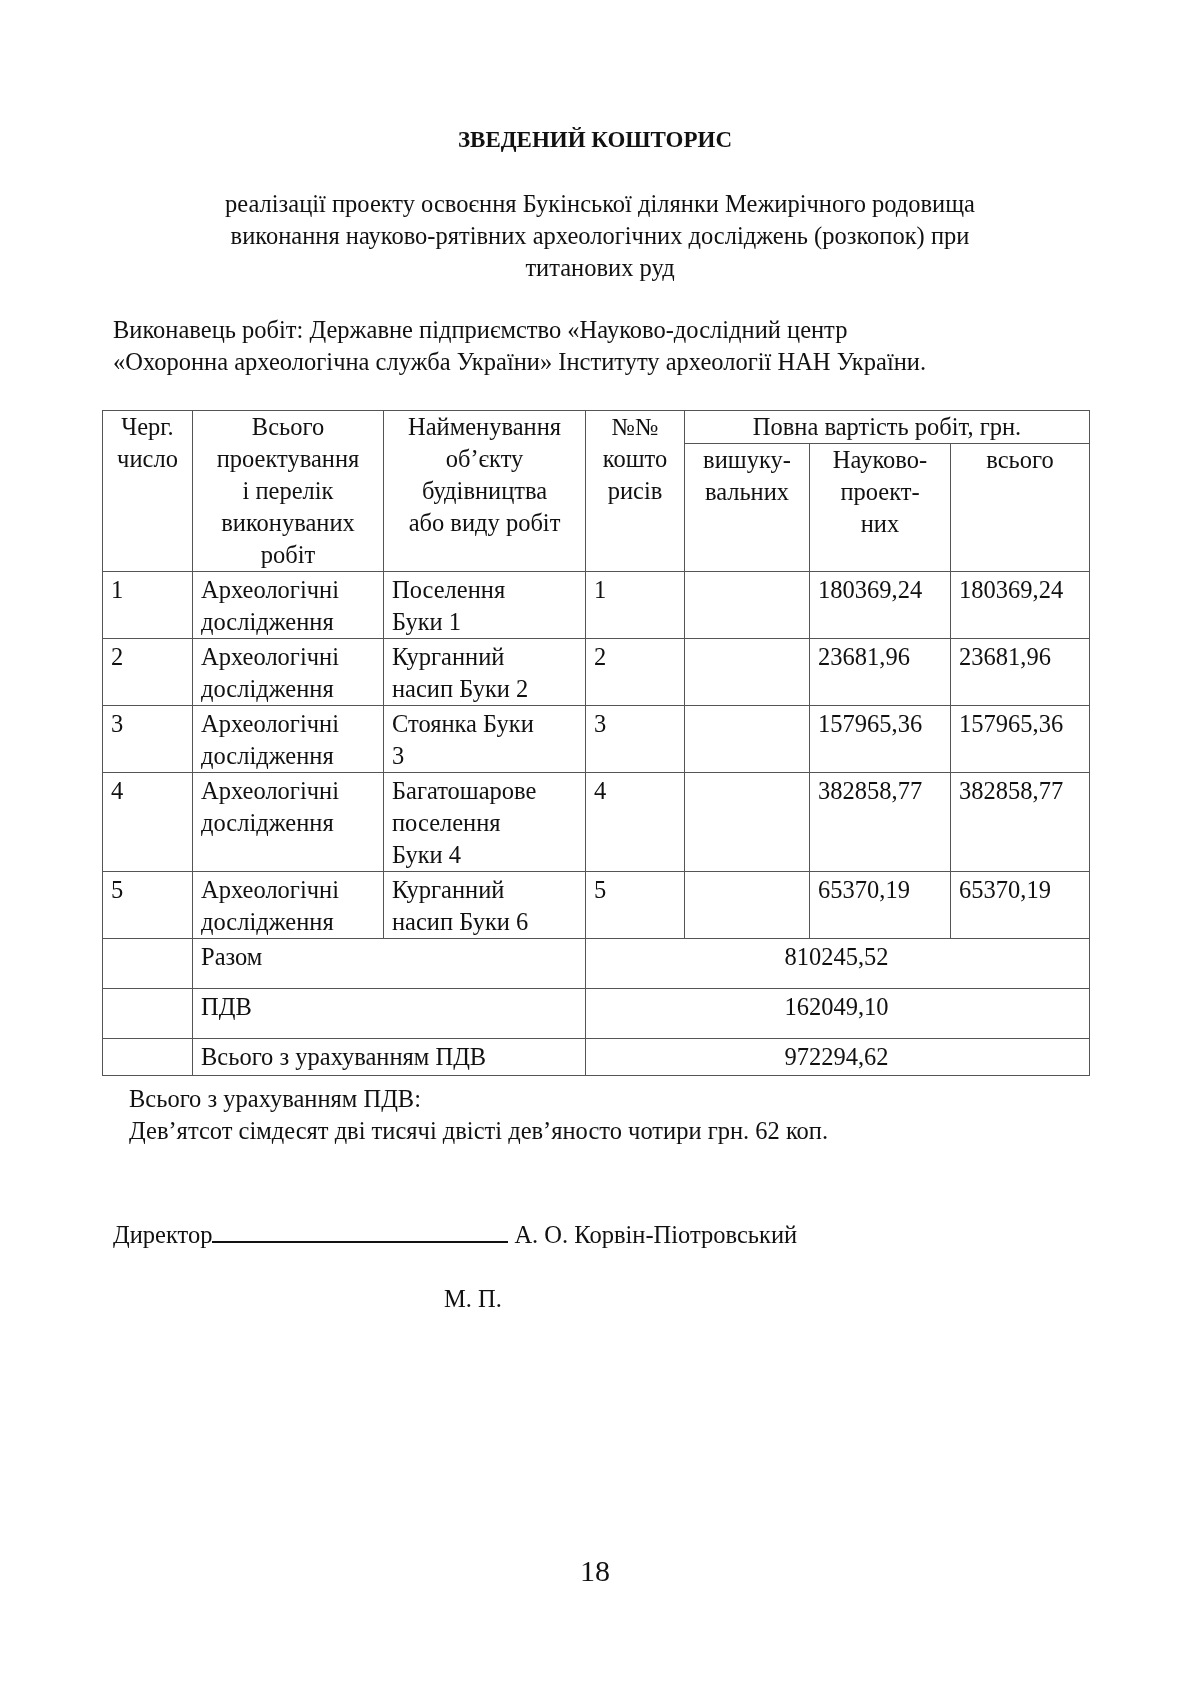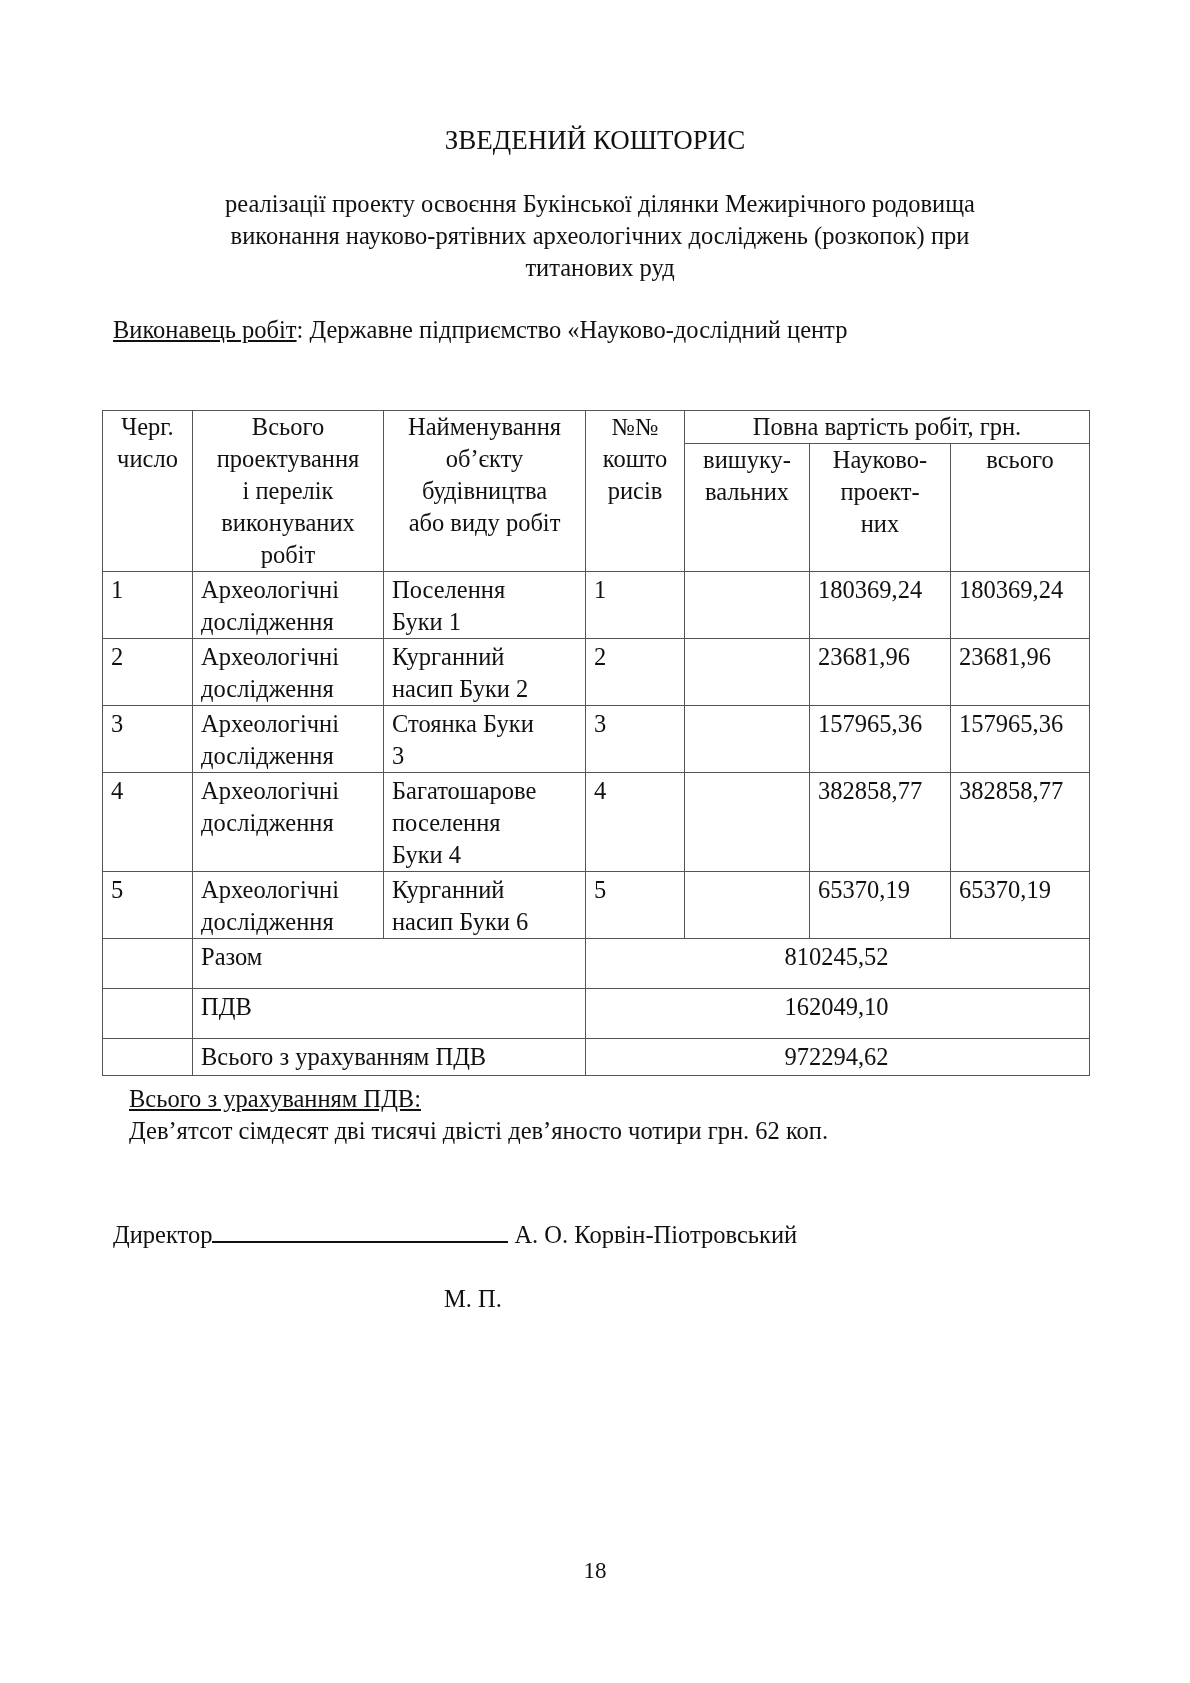--- a/index.html
+++ b/index.html
@@ -11,7 +11,7 @@
   .abs { position: absolute; }
   .title {
     left: 0; width: 1190px; top: 124px; text-align: center;
-    font-weight: normal; font-size: 27px;
+    font-weight: bold; font-size: 23px;
   }
   .subtitle {
     left: 150px; width: 900px; top: 188px; text-align: center;

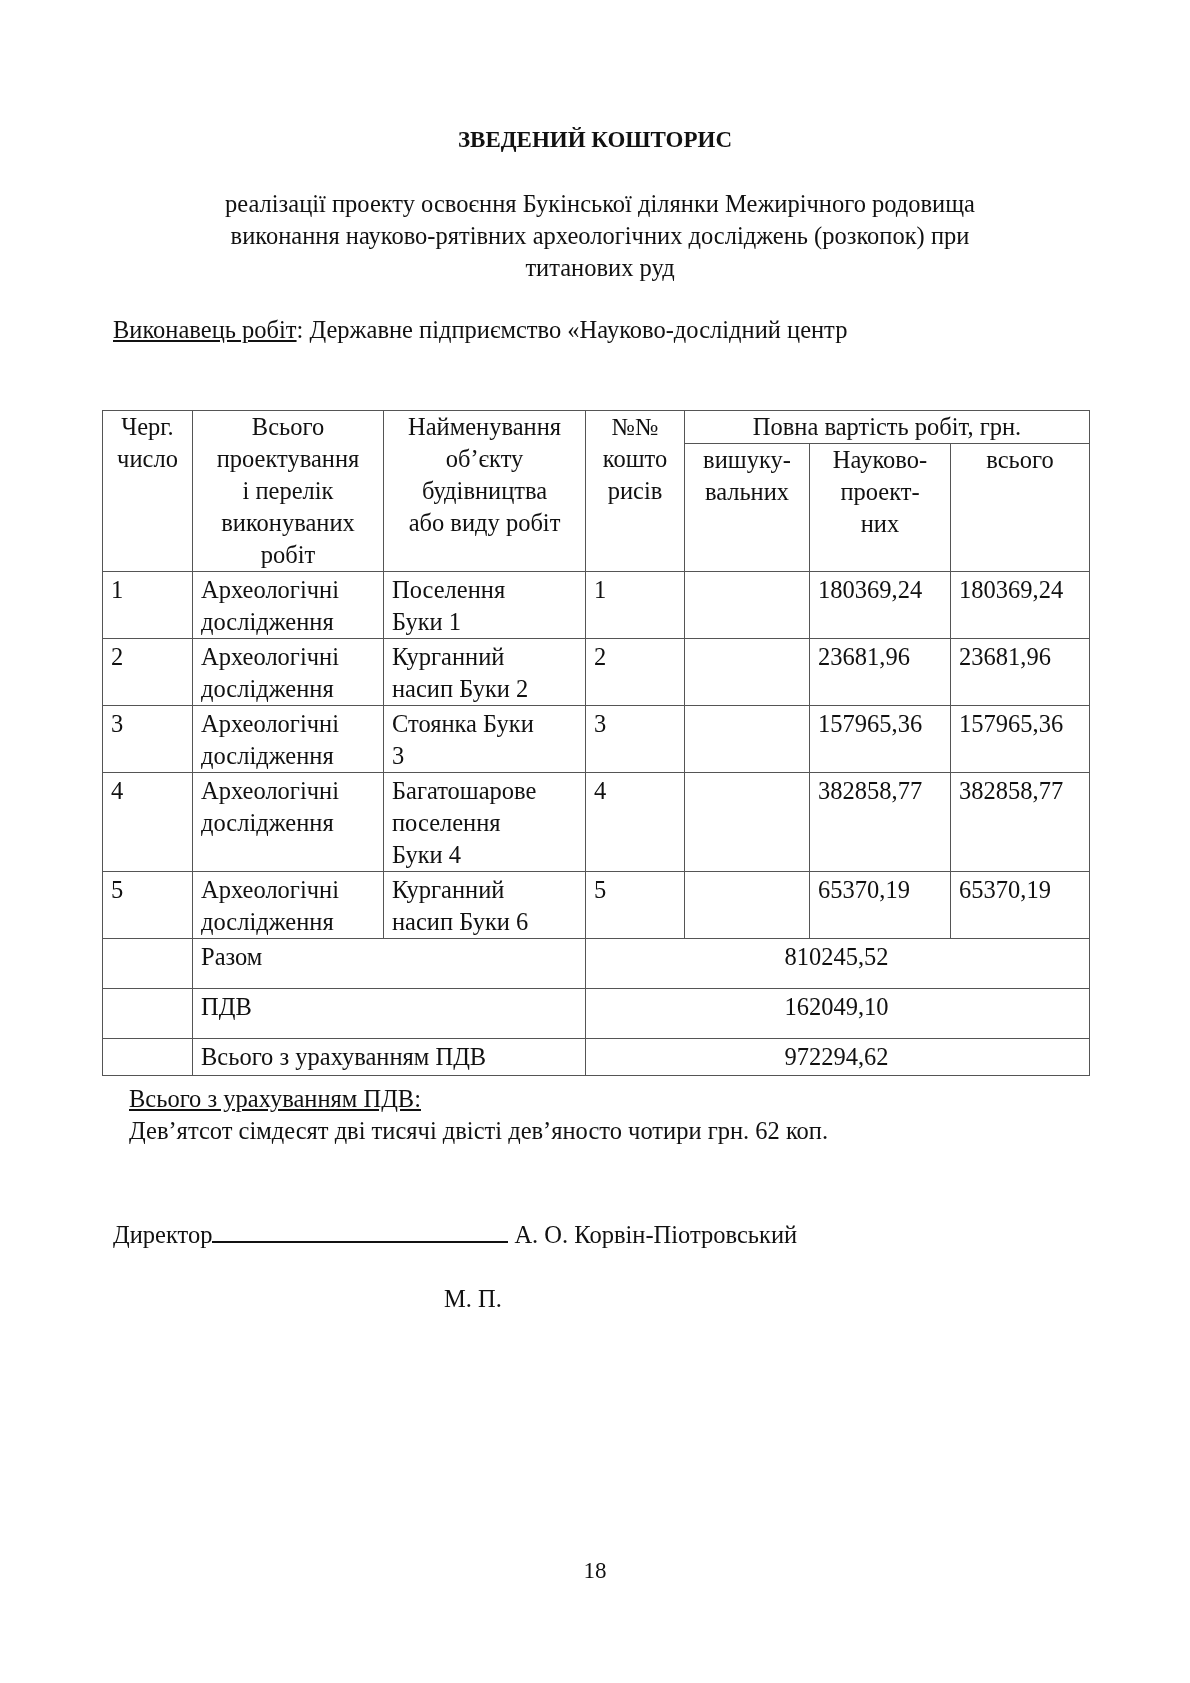--- a/index.html
+++ b/index.html
@@ -17,7 +17,7 @@
     left: 150px; width: 900px; top: 188px; text-align: center;
   }
   .executor { left: 113px; width: 980px; top: 314px; }
-  .u { text-decoration: underline; }
+  .u { }
 
   table.est {
     position: absolute; left: 102px; top: 410px;

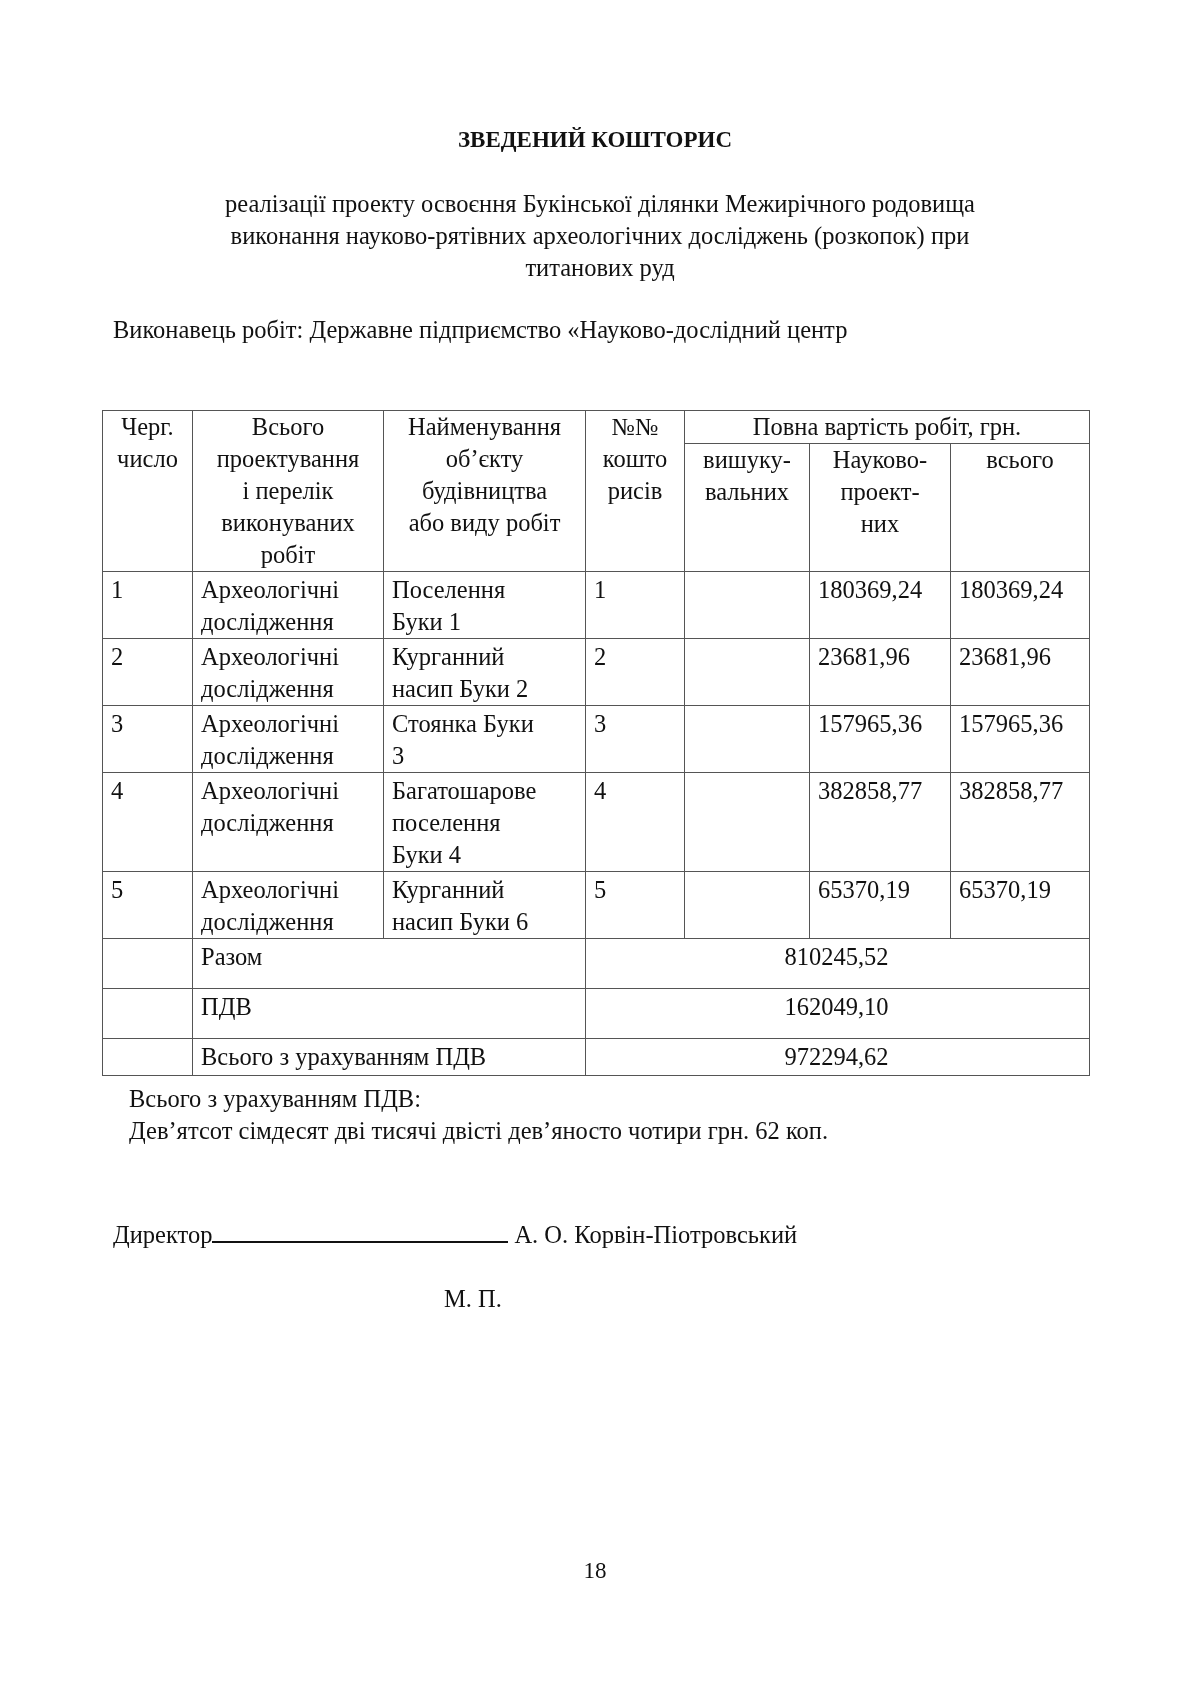--- a/index.html
+++ b/index.html
@@ -50,6 +50,7 @@
 
 <div class="abs executor">
   <div><span class="u">Виконавець робіт</span><span>: Державне підприємство «Науково-дослідний центр</span></div>
+  <div>«Охоронна археологічна служба України» Інституту археології НАН України.</div>
 </div>
 
 <table class="est">

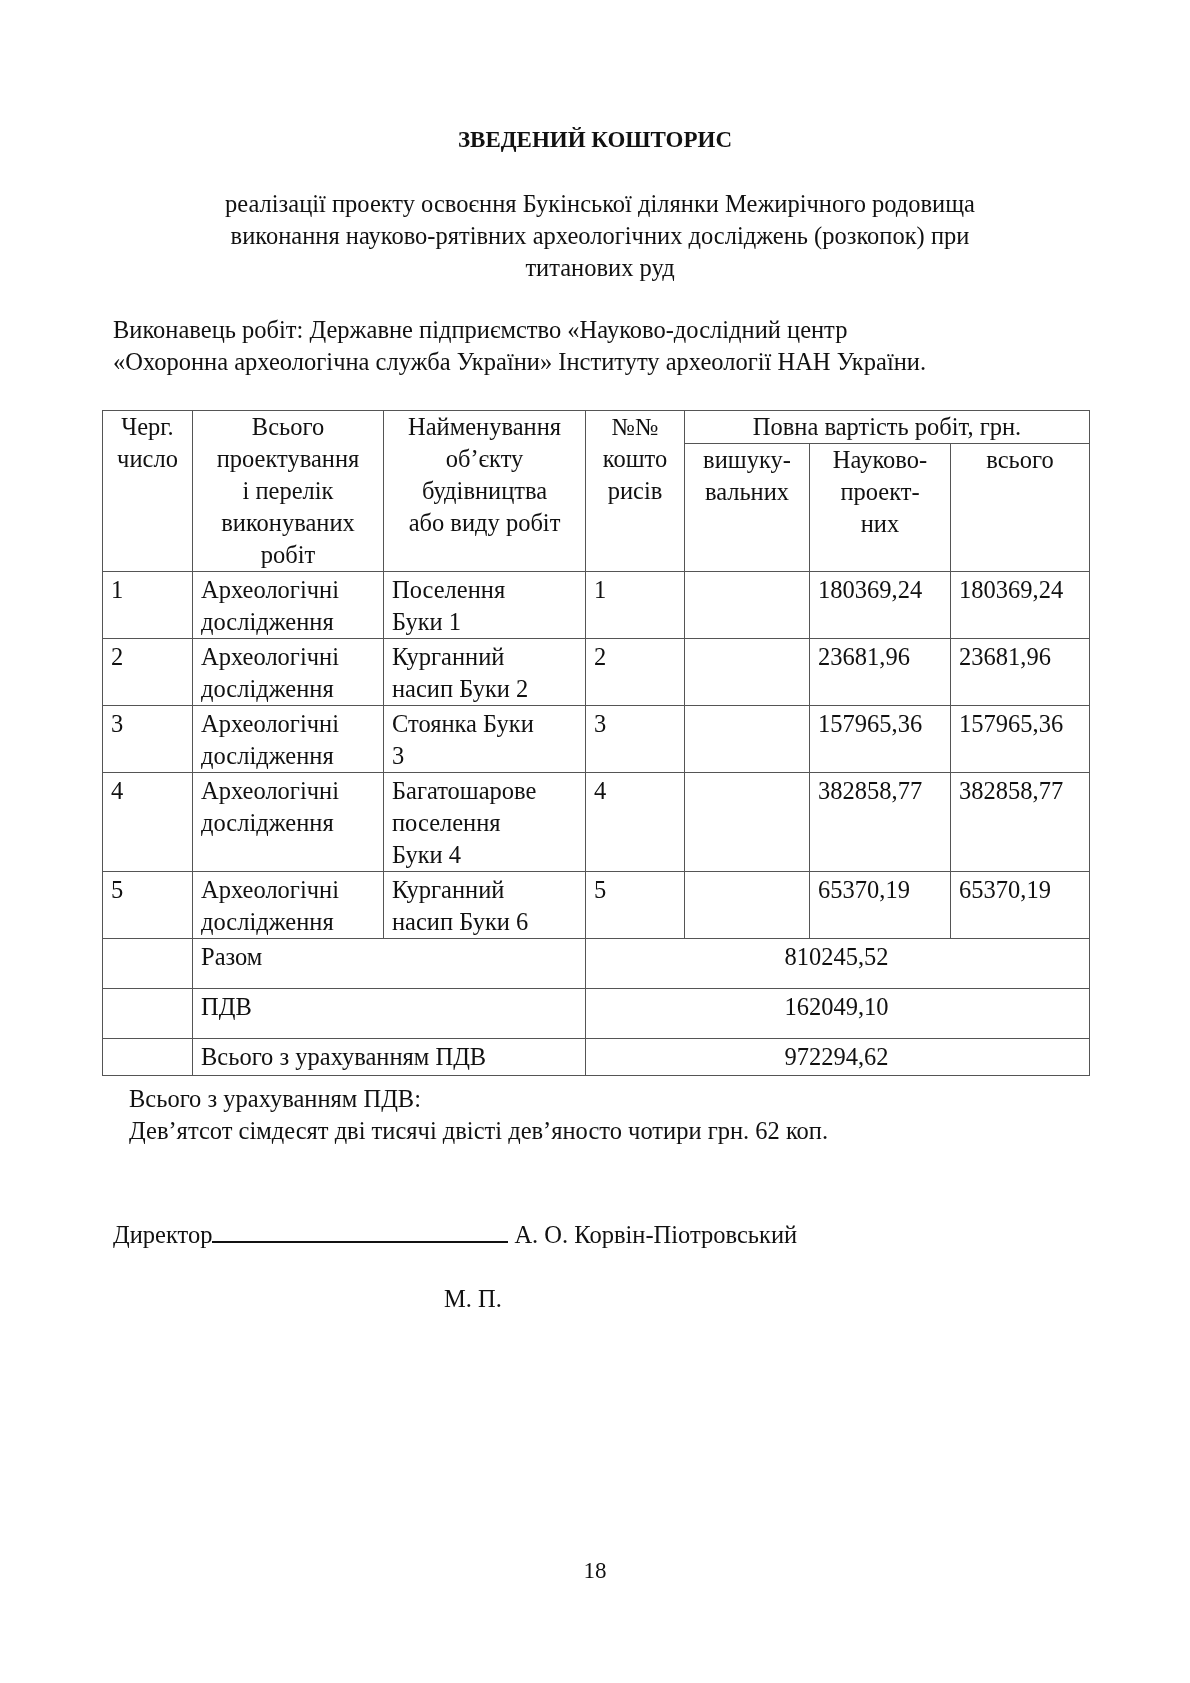--- a/index.html
+++ b/index.html
@@ -35,7 +35,7 @@
   .signature { left: 113px; top: 1219px; width: 1000px; white-space: pre; }
   .sig-line { display: inline-block; width: 296px; border-bottom: 2px solid #111; height: 22px; vertical-align: baseline; margin-right: 6px; }
   .stamp { left: 444px; top: 1283px; }
-  .page-number { left: 0; width: 1190px; top: 1555px; text-align: center; font-size: 23px; }
+  .page-number { left: 0; width: 1190px; top: 1555px; text-align: center; font-size: 30px; }
 </style>
 </head>
 <body>

